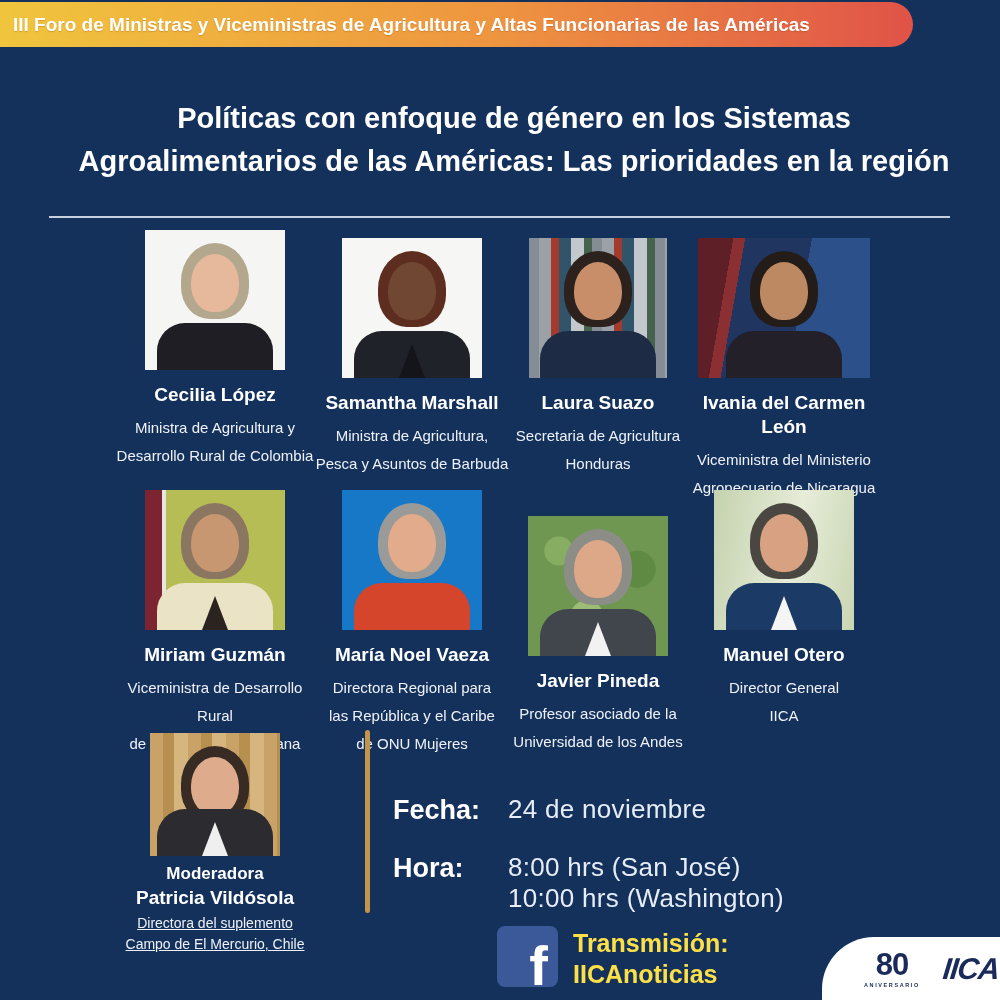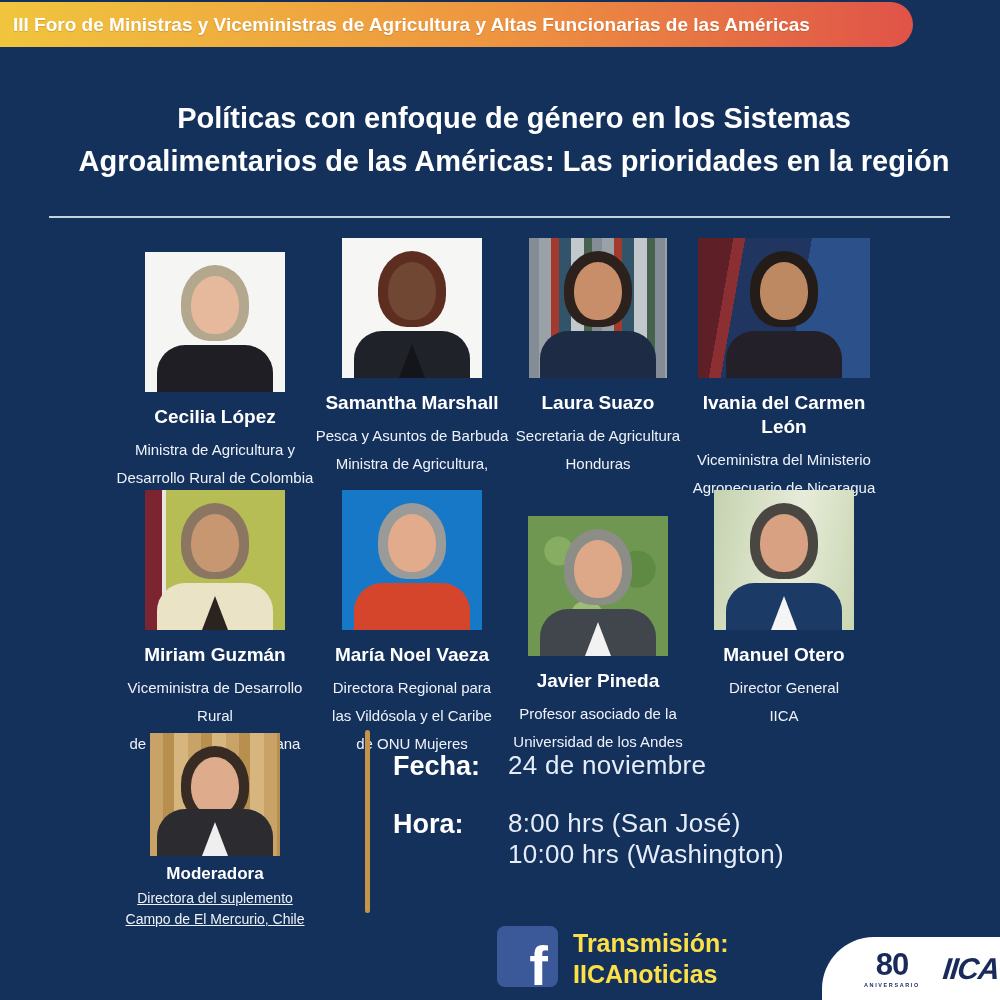--- a/index.html
+++ b/index.html
@@ -90,7 +90,7 @@
 
   <div class="divider"></div>
 
-  <div class="card" style="left:115px;top:252px">
+  <div class="card" style="left:115px;top:230px">
     <div class="photo" style="width: 140px; height: 140px; --bg-p: #f5f5f3; --hair: #b3a78e; --skin: #e7b99c; --top: #1e1e24;">
       <div class="hair"></div>
         <div class="head"></div>

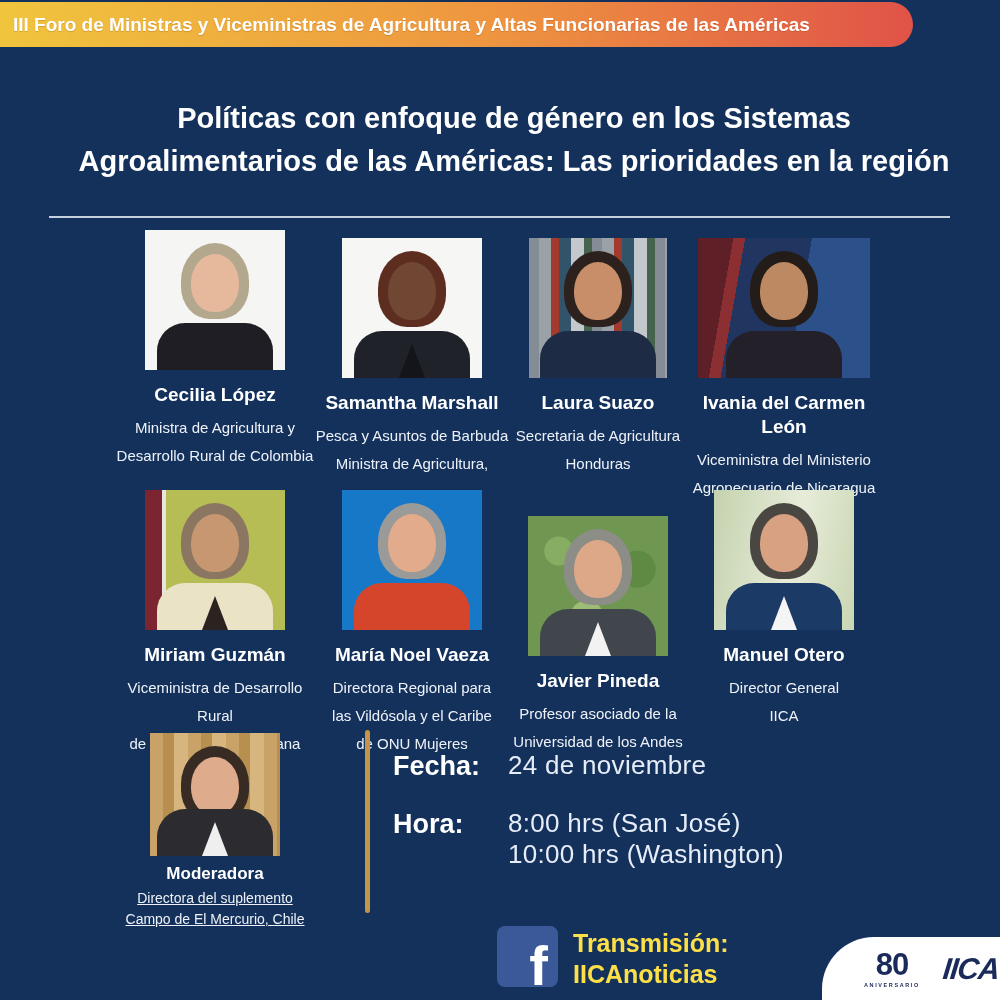--- a/index.html
+++ b/index.html
@@ -114,8 +114,8 @@
     </div>
     <div class="name">Samantha Marshall</div>
     <div class="role">
+      <div>Ministra de Agricultura,</div>
       <div>Pesca y Asuntos de Barbuda</div>
-      <div>Ministra de Agricultura,</div>
       <div></div>
     </div>
   </div>

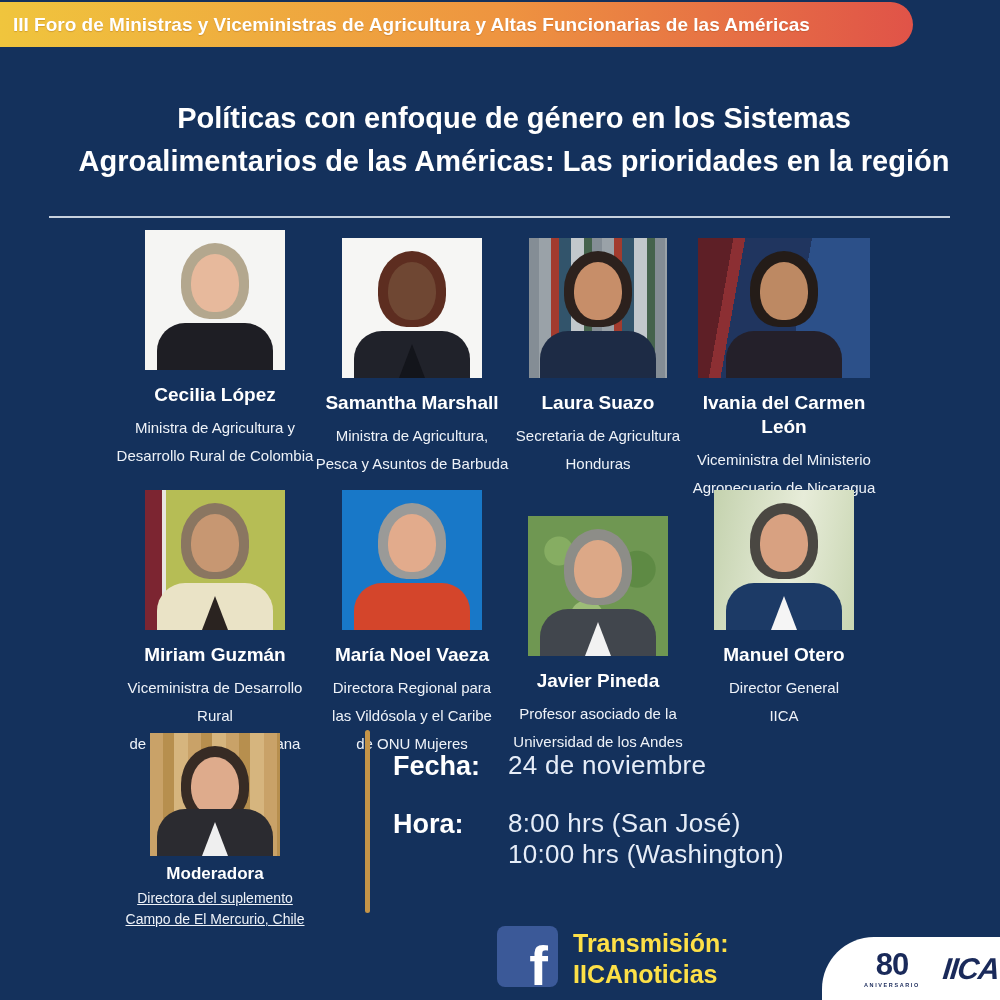--- a/index.html
+++ b/index.html
@@ -175,7 +175,7 @@
     <div class="name">María Noel Vaeza</div>
     <div class="role">
       <div>Directora Regional para</div>
-      <div>las Vildósola y el Caribe</div>
+      <div>las República y el Caribe</div>
       <div>de ONU Mujeres</div>
     </div>
   </div>

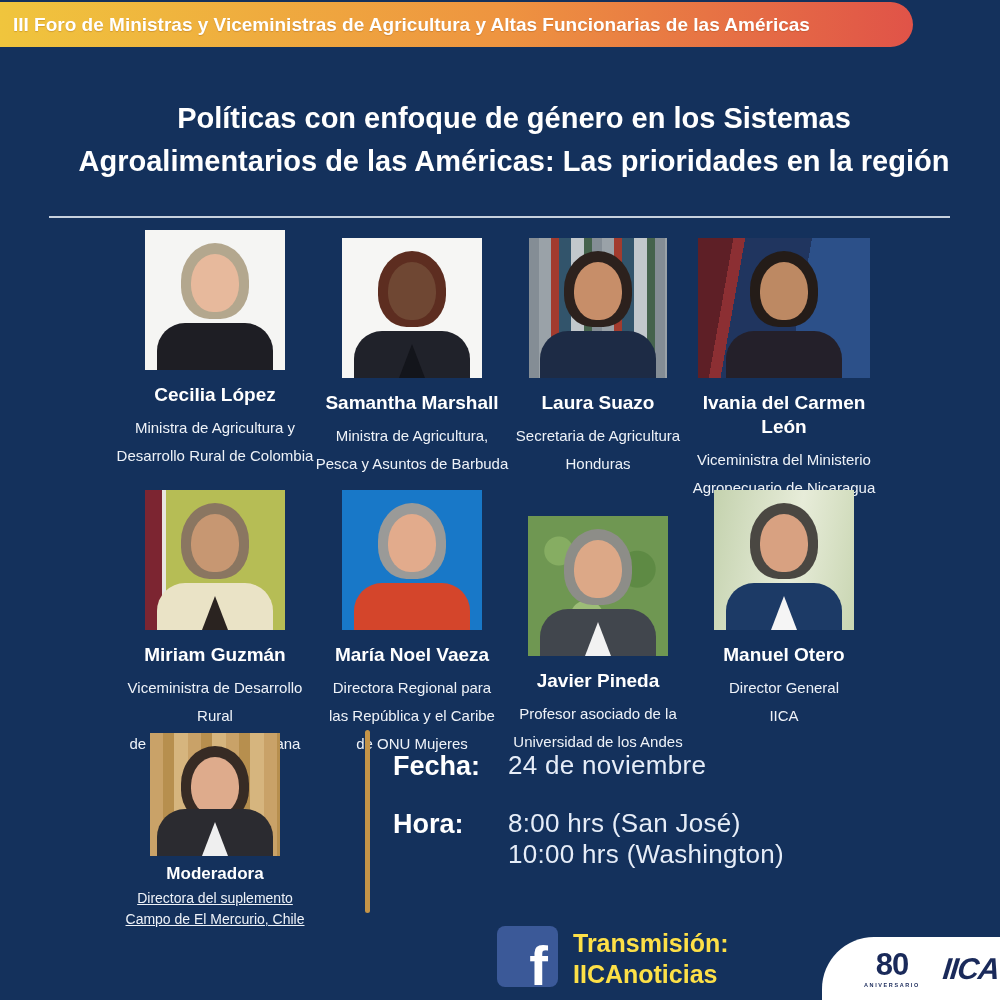--- a/index.html
+++ b/index.html
@@ -46,7 +46,7 @@
         background:var(--gold,#c49448);border-radius:3px;}
   
   .schedule{position:absolute;left:393px;top:750px;}
-  .srow{display:flex;align-items:flex-start;}
+  .srow{display:flex;align-items:flex-start;margin-top:44px;}
   .srow + .srow{margin-top:26px;}
   .slabel{flex:none;width:115px;font-size:27px;font-weight:700;line-height:32px;color:#fff;}
   .svalue{font-size:26px;font-weight:400;line-height:31px;letter-spacing:.3px;color:#e6edf8;}

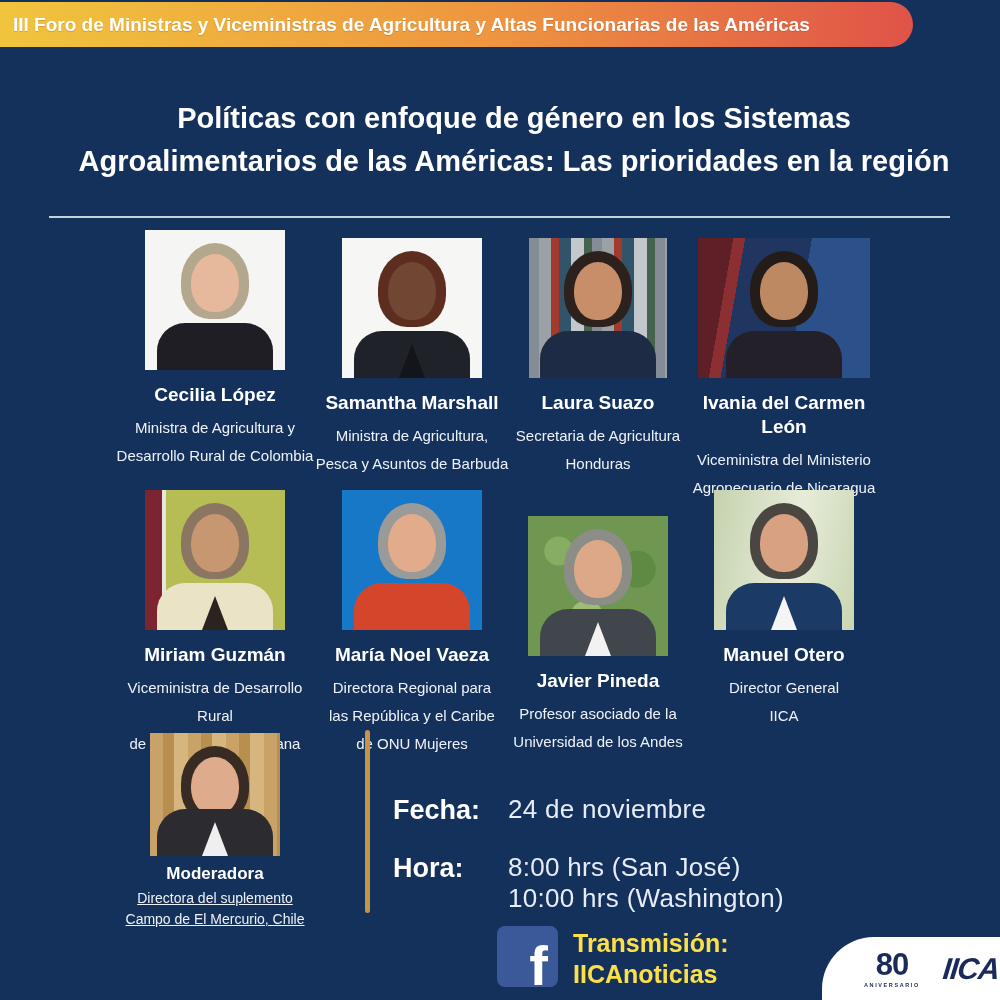--- a/index.html
+++ b/index.html
@@ -218,6 +218,7 @@
         <div class="shirt"></div>
     </div>
     <div class="mod-label">Moderadora</div>
+    <div class="mod-name">Patricia Vildósola</div>
     <div class="mod-role">
       <div>Directora del suplemento</div>
       <div>Campo de El Mercurio, Chile</div>

